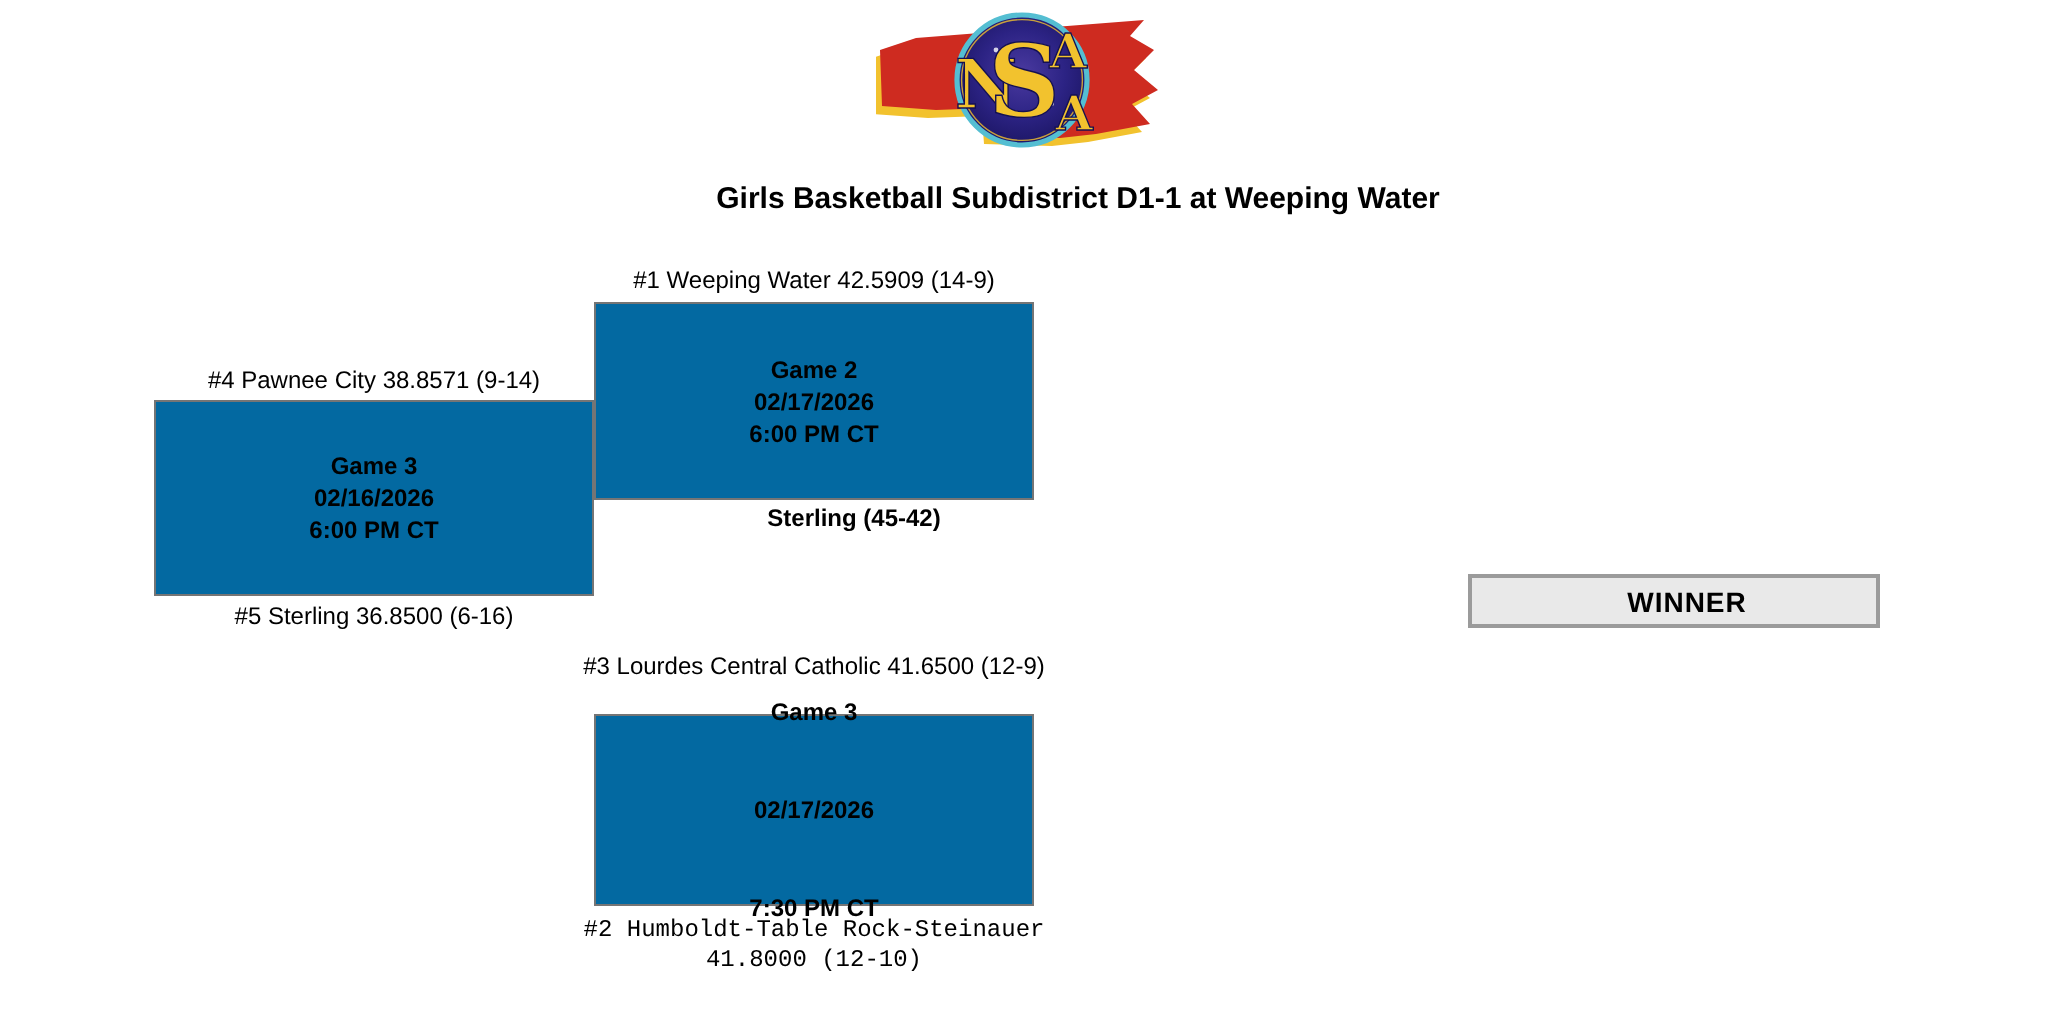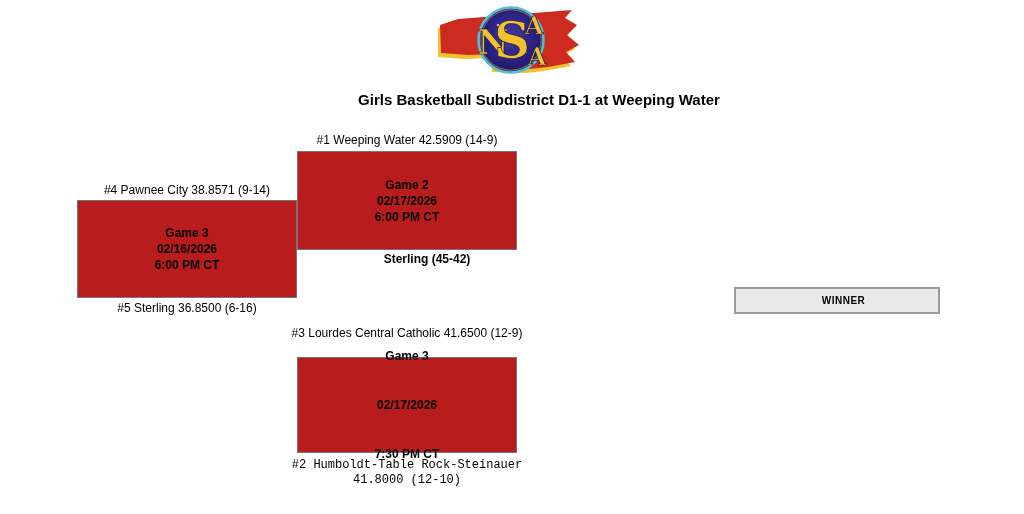--- a/index.html
+++ b/index.html
@@ -25,7 +25,7 @@
 
   .game-box {
     position: absolute; box-sizing: border-box;
-    background: #b91c1c;
+    background: #0369a1;
     border: 1px solid #757575;
     display: flex; flex-direction: column;
     align-items: center; justify-content: center;

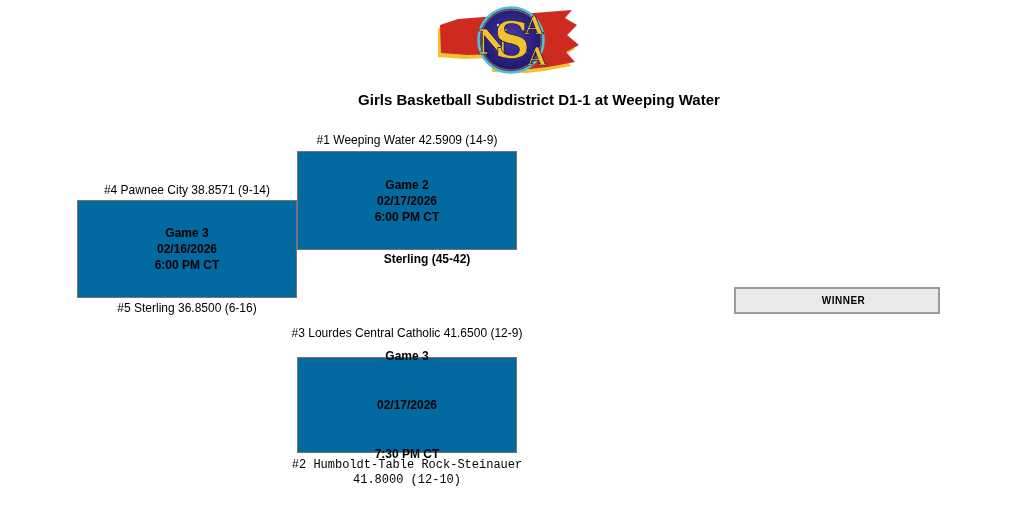--- a/index.html
+++ b/index.html
@@ -55,7 +55,7 @@
     background: #e9e9e9;
     border: 2px solid #9b9b9b;
     display: flex; align-items: center; justify-content: center;
-    font-size: 10px; font-weight: bold; letter-spacing: 0.5px; padding-left: 13px;
+    font-size: 14px; font-weight: bold; letter-spacing: 0.5px; padding-left: 13px;
   }
 
   .logo-letter {

